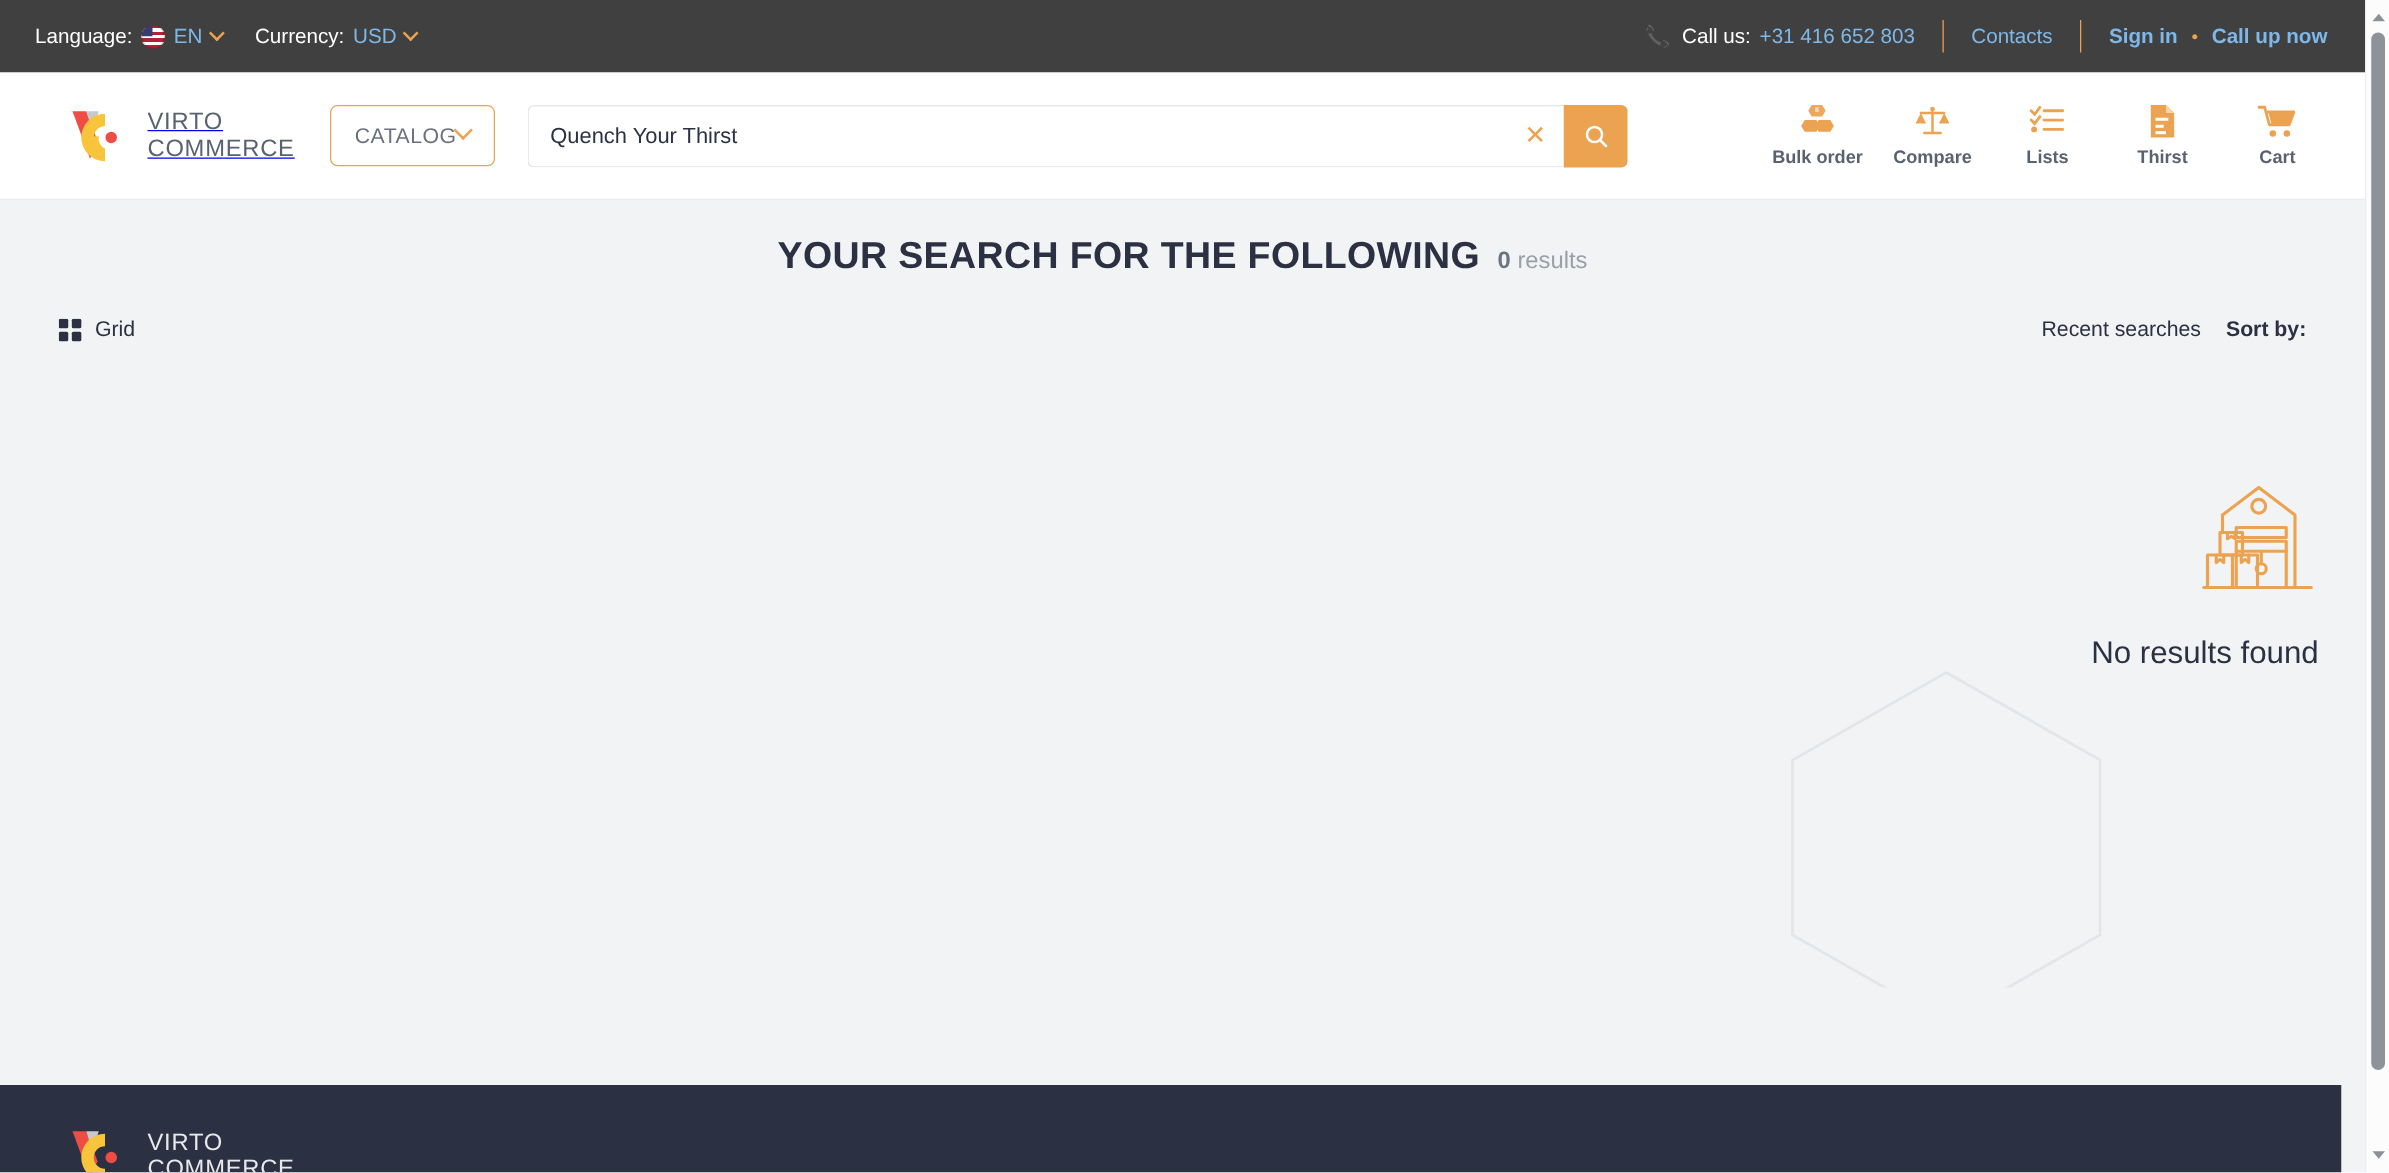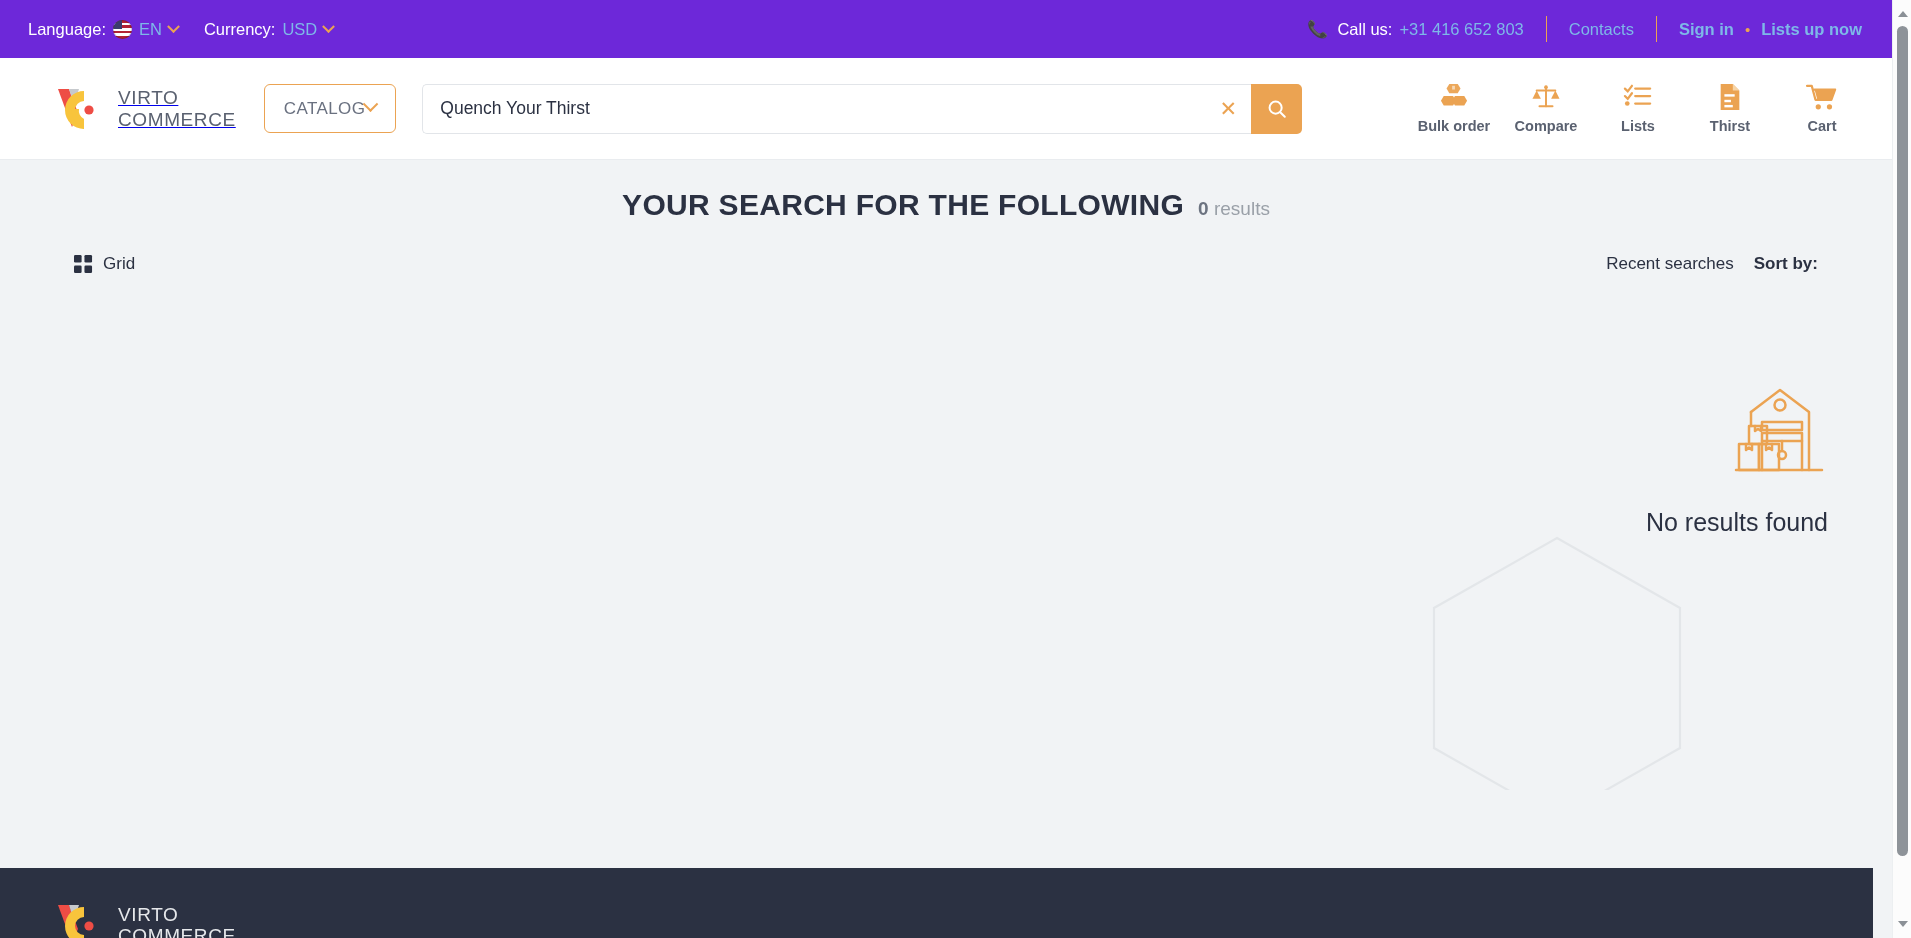--- a/index.html
+++ b/index.html
@@ -22,7 +22,7 @@
   
   .topbar {
     height: 58px;
-    background: #6d28d9;
+    background: #404040;
     display: flex;
     align-items: center;
     padding: 0 30px 0 28px;

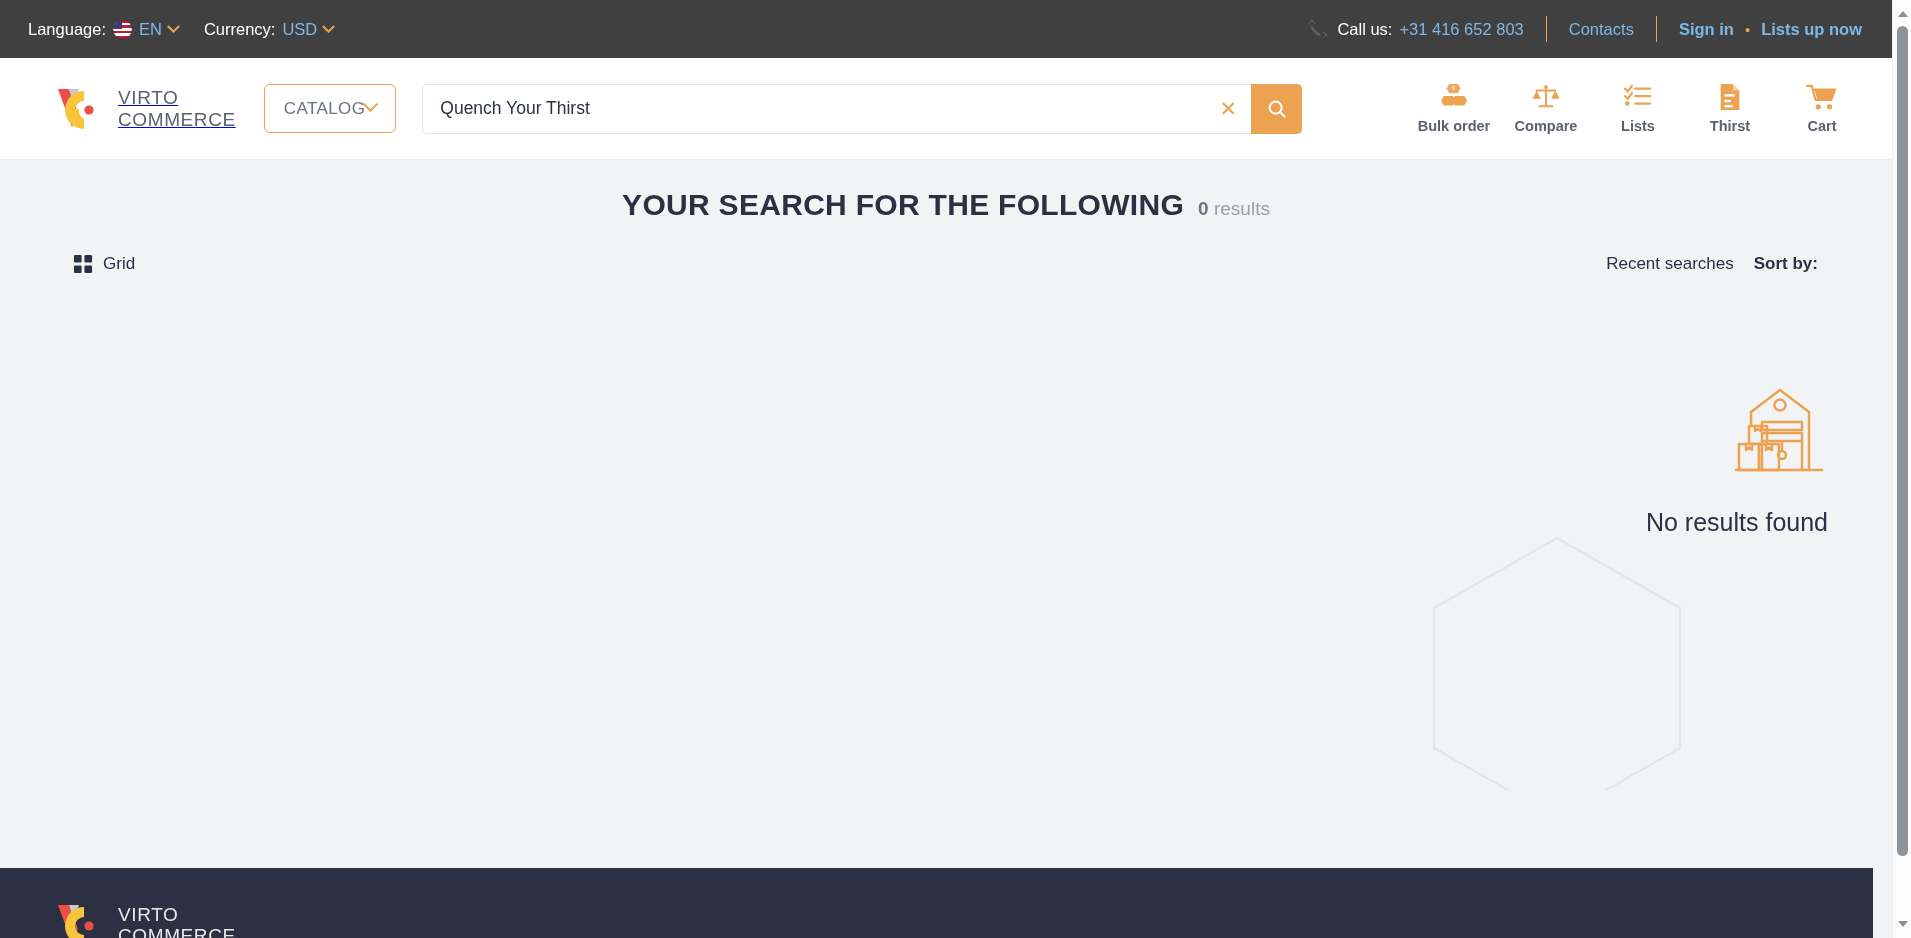--- a/index.html
+++ b/index.html
@@ -234,7 +234,7 @@
         <span class="tb-sep"></span>
         <a class="lnk b" href="#">Sign in</a>
         <span class="dot-sep">•</span>
-        <a class="lnk b" href="#">Lists up now</a>
+        <a class="lnk b" href="#">Call up now</a>
       </div>
     </div>
 

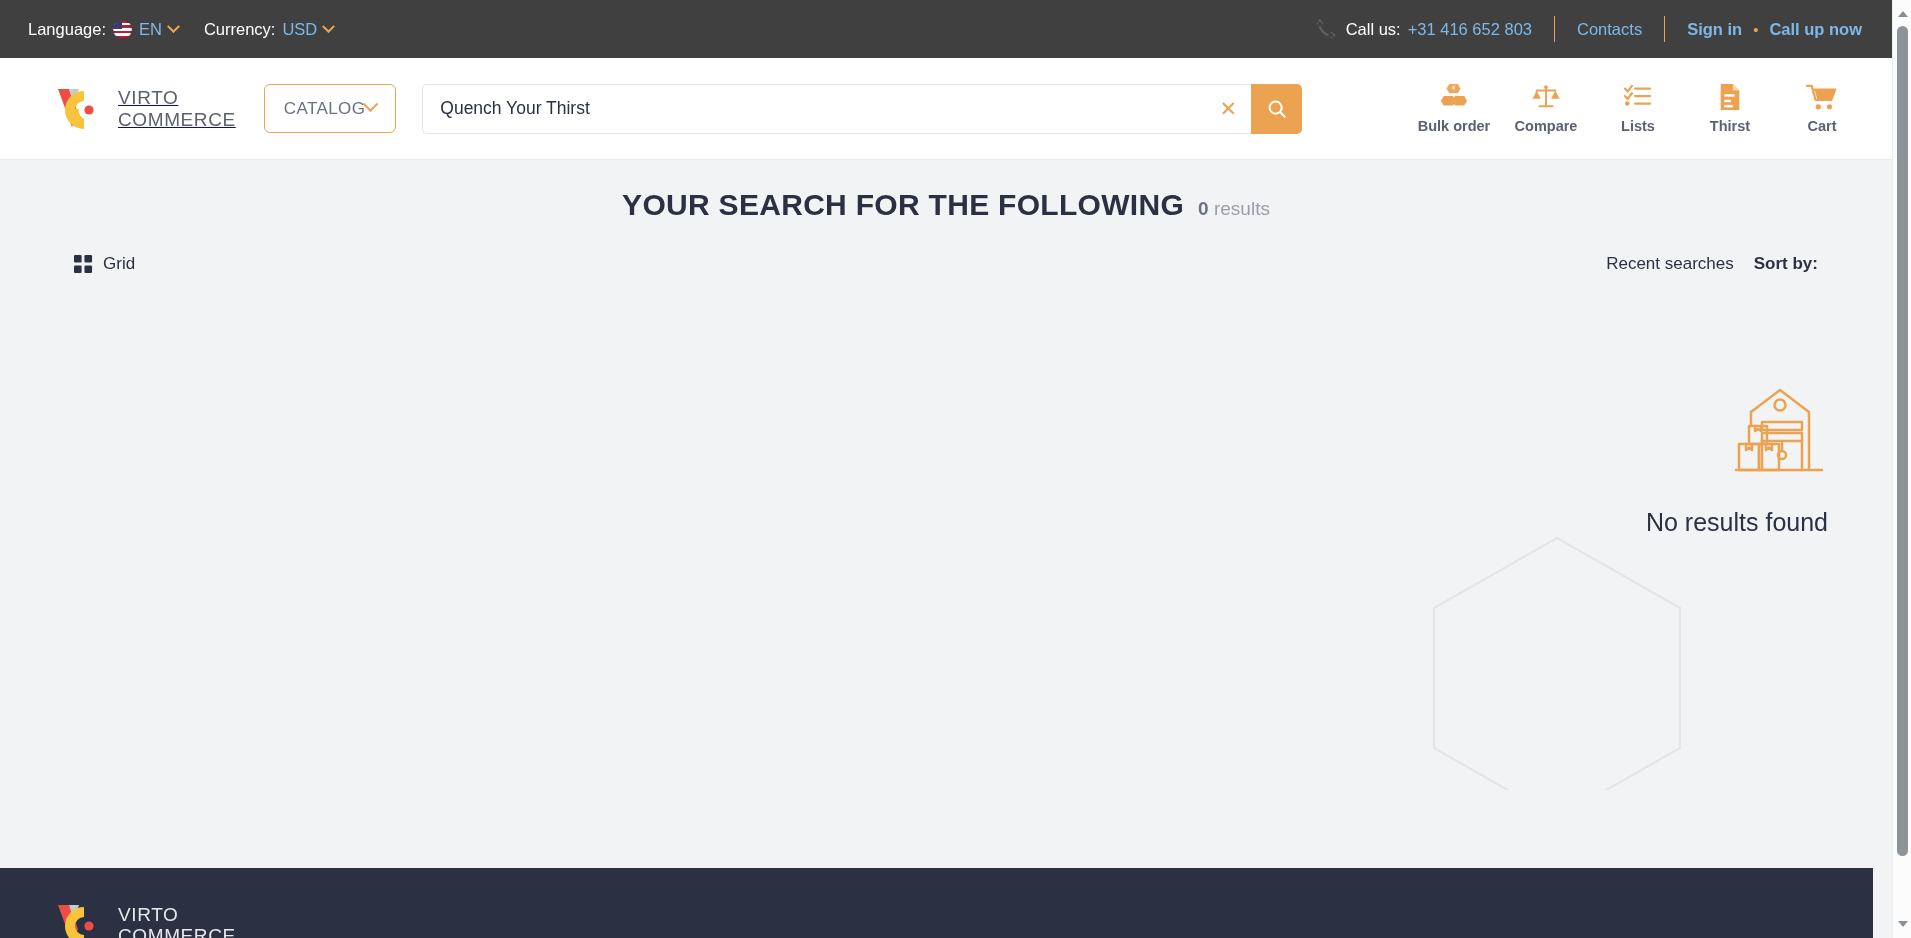--- a/index.html
+++ b/index.html
@@ -125,7 +125,7 @@
     position: absolute; right: 200px; bottom: -40px;
     width: 270px; height: 300px; pointer-events: none;
   }
-  .container { padding: 0 64px; position: relative; }
+  .container { padding: 0 37px; position: relative; }
   .title-row {
     display: flex; align-items: baseline; justify-content: center;
     gap: 14px; padding-top: 28px;

